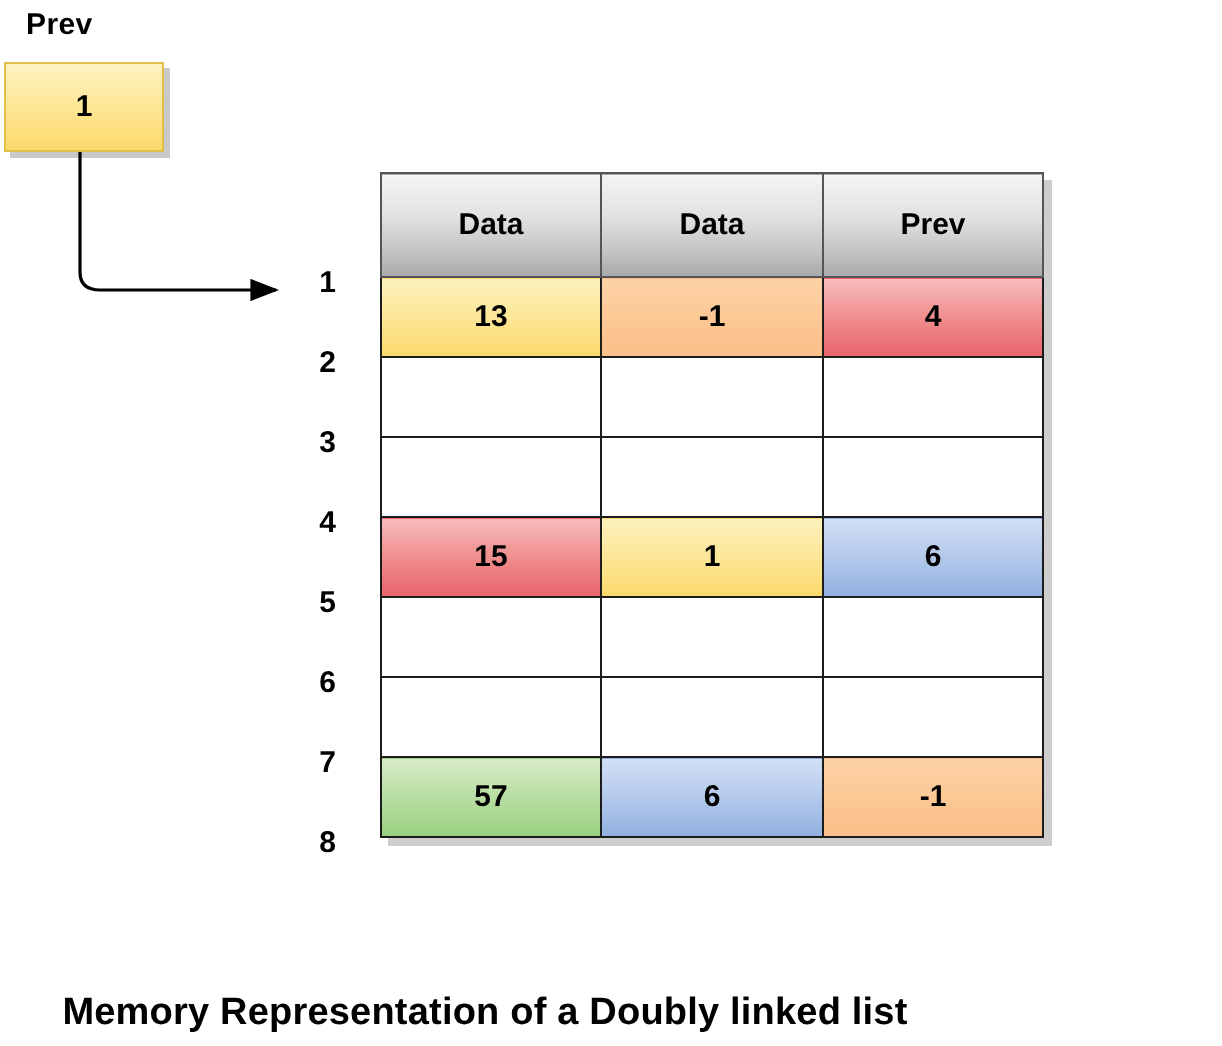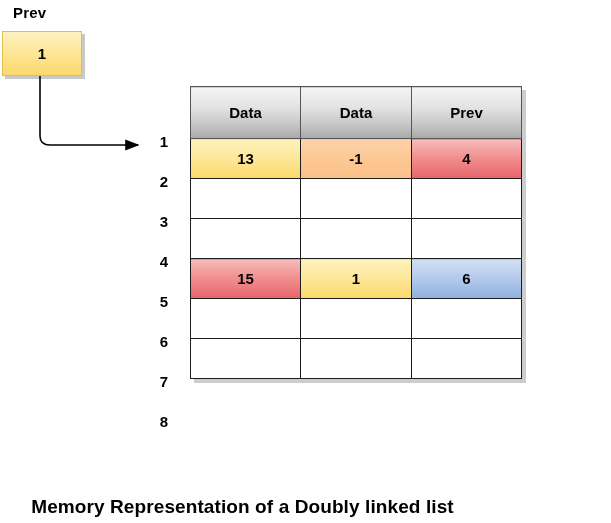--- a/index.html
+++ b/index.html
@@ -182,6 +182,11 @@
       <td class="c-mid fill-none"></td>
       <td class="fill-none"></td>
     </tr>
+    <tr>
+      <td class="fill-green">57</td>
+      <td class="c-mid fill-blue">6</td>
+      <td class="fill-orange">-1</td>
+    </tr>
   </tbody>
 </table>
 

